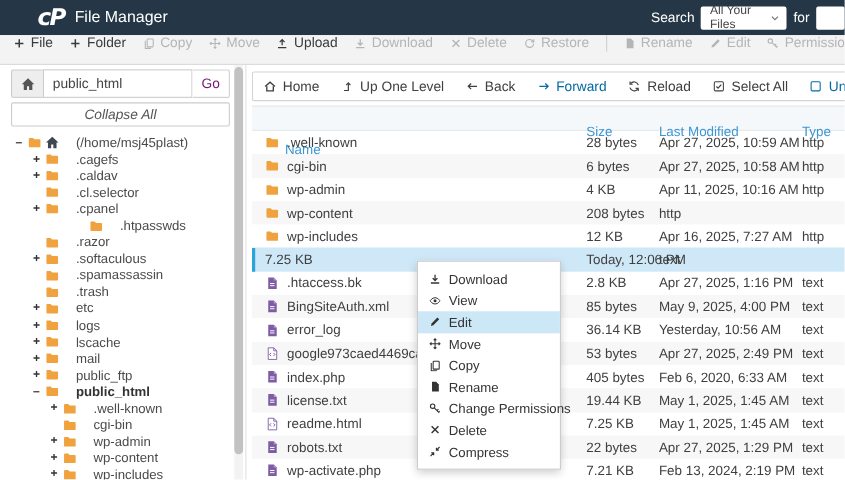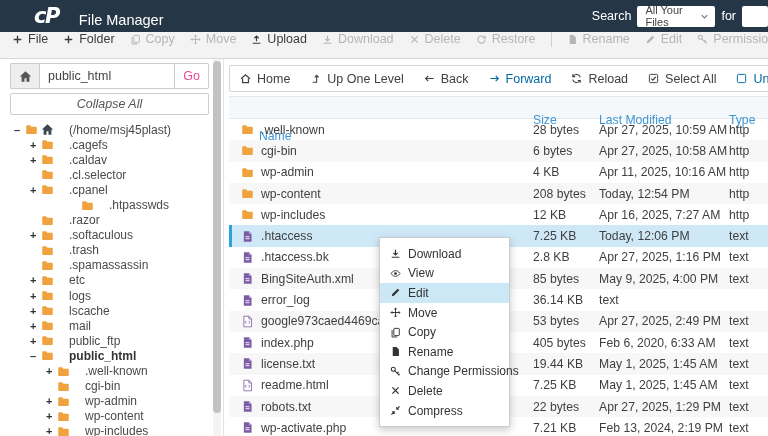--- a/index.html
+++ b/index.html
@@ -10,7 +10,7 @@
   
   .topbar { height:32px; background:#253746; display:flex; align-items:center;
     justify-content:space-between; color:#fff; overflow:hidden; padding-left:34px; }
-  .brand { display:flex; align-items:flex-end; gap:20px; }
+  .brand { display:flex; align-items:center; gap:9px; }
   .logo { font-style:italic; font-weight:700; font-size:21px; letter-spacing:-1.5px;
     font-family:"DejaVu Sans", sans-serif; }
   .apptitle { font-size:14.5px; font-weight:400; }

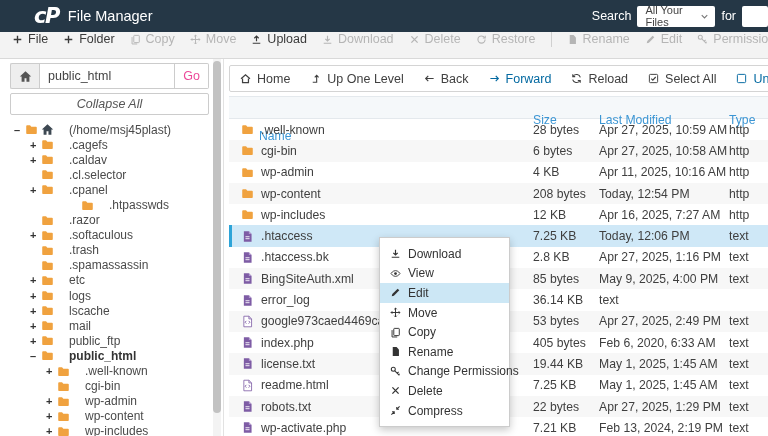--- a/index.html
+++ b/index.html
@@ -42,7 +42,7 @@
   .path-input { flex:1; border:1px solid #ccc; font-size:12.5px; padding:0 8px; color:#444;
     min-width:0; font-family:"Liberation Sans", sans-serif; }
   .go-btn { width:34px; background:#fff; border:1px solid #ccc; border-left:none;
-    border-radius:0 2px 2px 0; font-size:12.5px; color:#ec4899; cursor:pointer; }
+    border-radius:0 2px 2px 0; font-size:12.5px; color:#701a75; cursor:pointer; }
   .collapse-btn { margin-top:4px; width:100%; height:22px; background:#fff;
     border:1px solid #ccc; border-radius:2px; font-size:12.5px; color:#555; cursor:pointer;font-style:italic; }
 

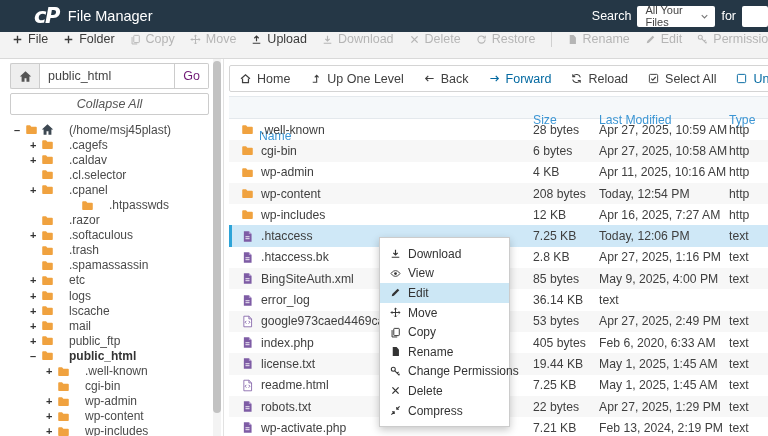--- a/index.html
+++ b/index.html
@@ -542,7 +542,6 @@
               <span>wp-content</span>
             </div>
             <span>208 bytes</span>
-            <span>Today, 12:54 PM</span>
             <span>http</span>
           </div>
           <div class="row">

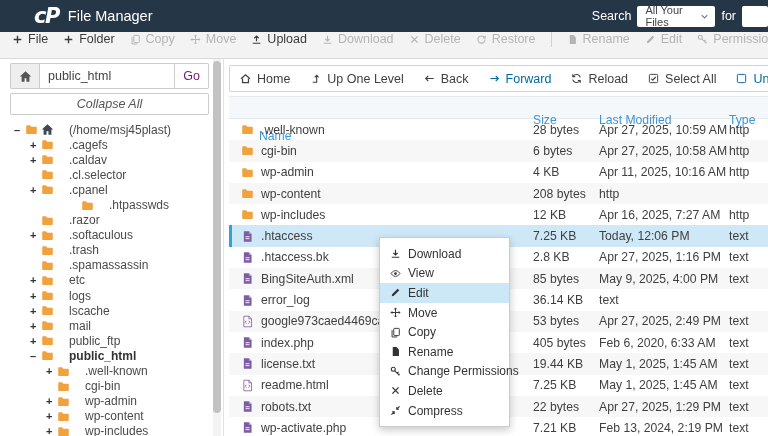--- a/index.html
+++ b/index.html
@@ -556,12 +556,6 @@
             <span>http</span>
           </div>
           <div class="row alt sel">
-            <div class="cell-name">
-              <svg class="ic">
-                <use href="#i-file"></use>
-              </svg>
-              <span>.htaccess</span>
-            </div>
             <span>7.25 KB</span>
             <span>Today, 12:06 PM</span>
             <span>text</span>

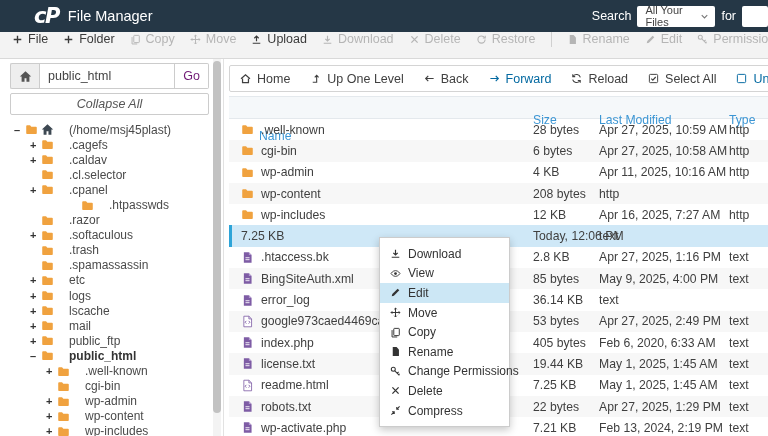--- a/index.html
+++ b/index.html
@@ -358,14 +358,14 @@
             <svg class="ic">
               <use href="#i-folder"></use>
             </svg>
+            <span class="tree-label">.spamassassin</span>
+          </div>
+          <div class="tree-row" style="padding-left: 20px;">
+            <span class="tw"></span>
+            <svg class="ic">
+              <use href="#i-folder"></use>
+            </svg>
             <span class="tree-label">.trash</span>
-          </div>
-          <div class="tree-row" style="padding-left: 20px;">
-            <span class="tw"></span>
-            <svg class="ic">
-              <use href="#i-folder"></use>
-            </svg>
-            <span class="tree-label">.spamassassin</span>
           </div>
           <div class="tree-row" style="padding-left: 20px;">
             <span class="tw">+</span>

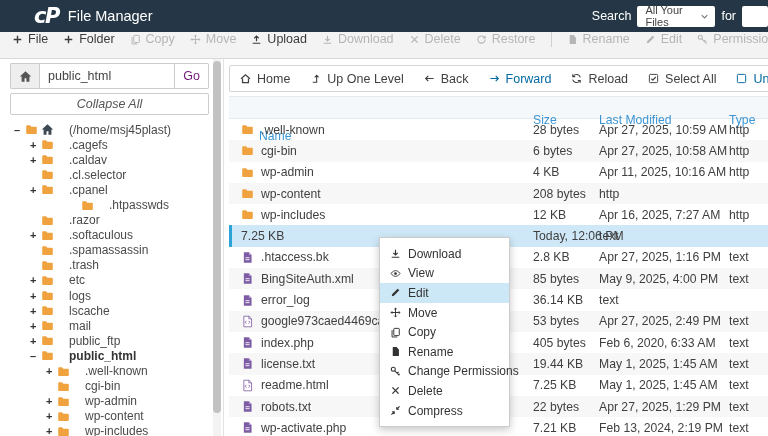--- a/index.html
+++ b/index.html
@@ -590,6 +590,7 @@
               <span>error_log</span>
             </div>
             <span>36.14 KB</span>
+            <span>Yesterday, 10:56 AM</span>
             <span>text</span>
           </div>
           <div class="row alt">

